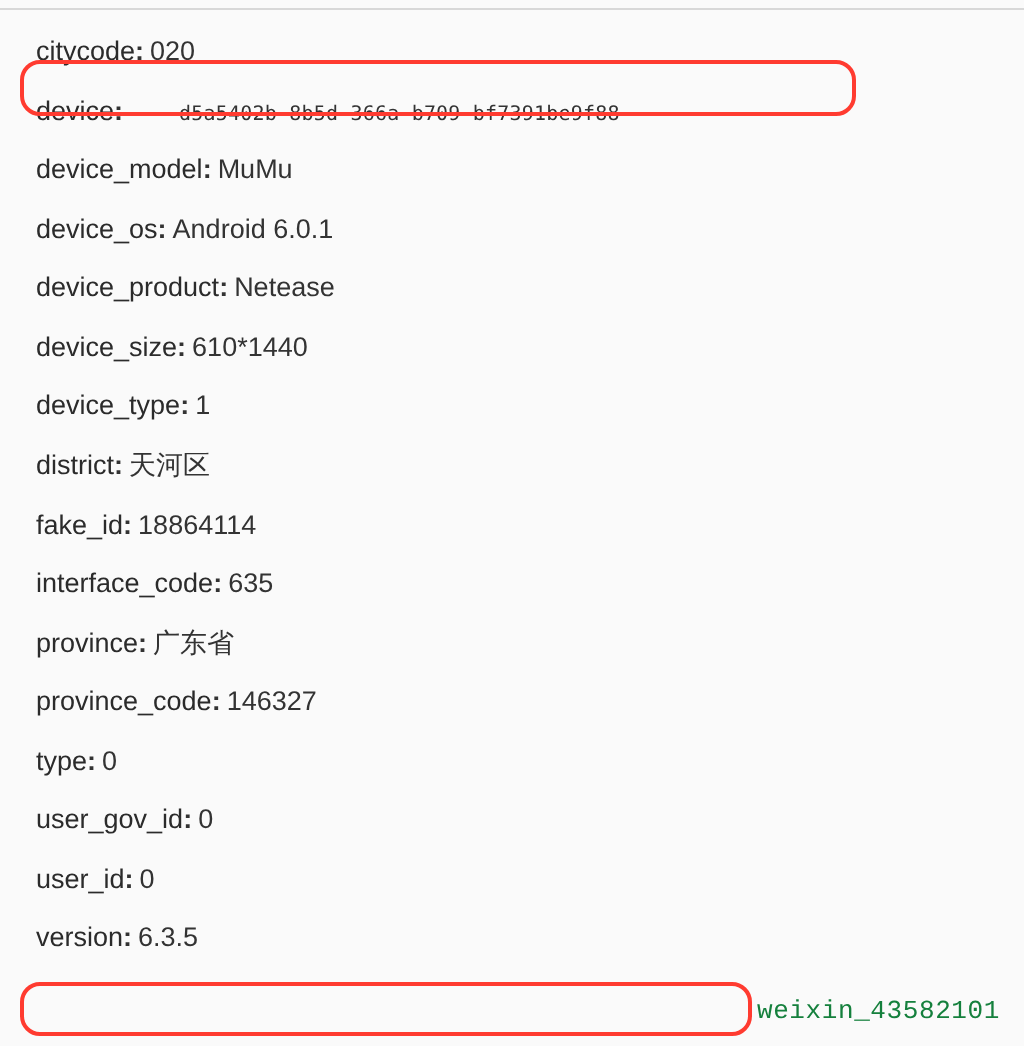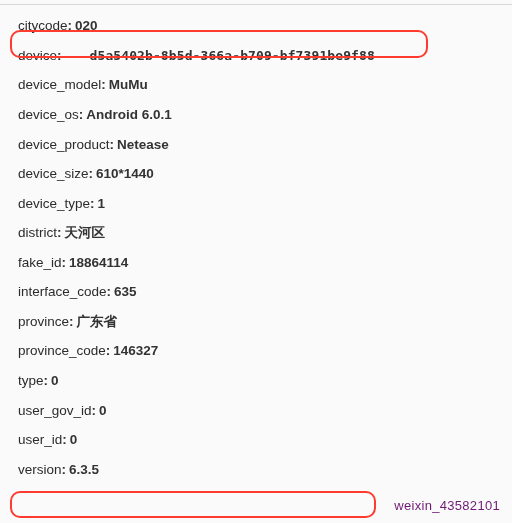--- a/index.html
+++ b/index.html
@@ -35,7 +35,7 @@
     font-weight: 700;
   }
   .val {
-    font-weight: 700;
+    font-weight: 400;
     color: #333333;
     margin-left: 3px;
   }

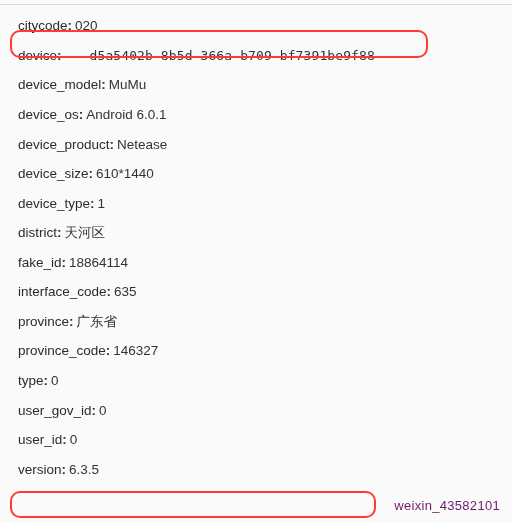--- a/index.html
+++ b/index.html
@@ -41,7 +41,7 @@
   }
   .mono .val {
     font-family: ui-monospace, SFMono-Regular, "Menlo", "Consolas", monospace;
-    font-size: 13px;
+    font-size: 10px;
     letter-spacing: 0.1px;
     margin-left: 28px;
   }

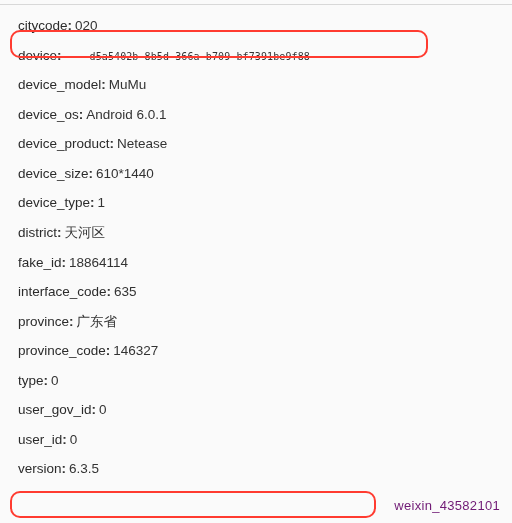--- a/index.html
+++ b/index.html
@@ -68,8 +68,8 @@
     right: 12px;
     bottom: 10px;
     font-size: 13px;
-    color: #701a75;
-    font-family: Liberation Sans, sans-serif;
+    color: #15803d;
+    font-family: Liberation Mono, monospace;
     letter-spacing: 0.3px;
     pointer-events: none;
   }

